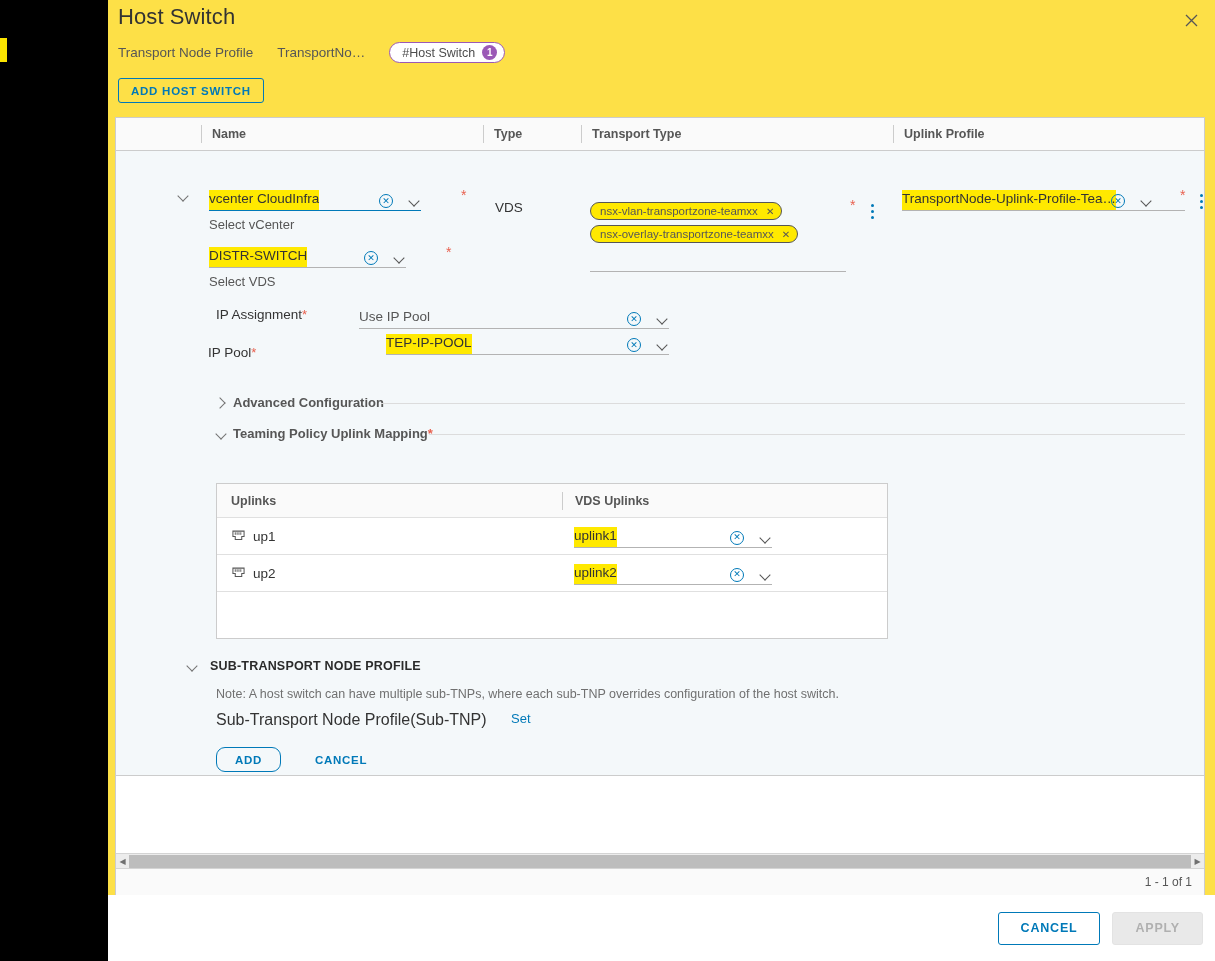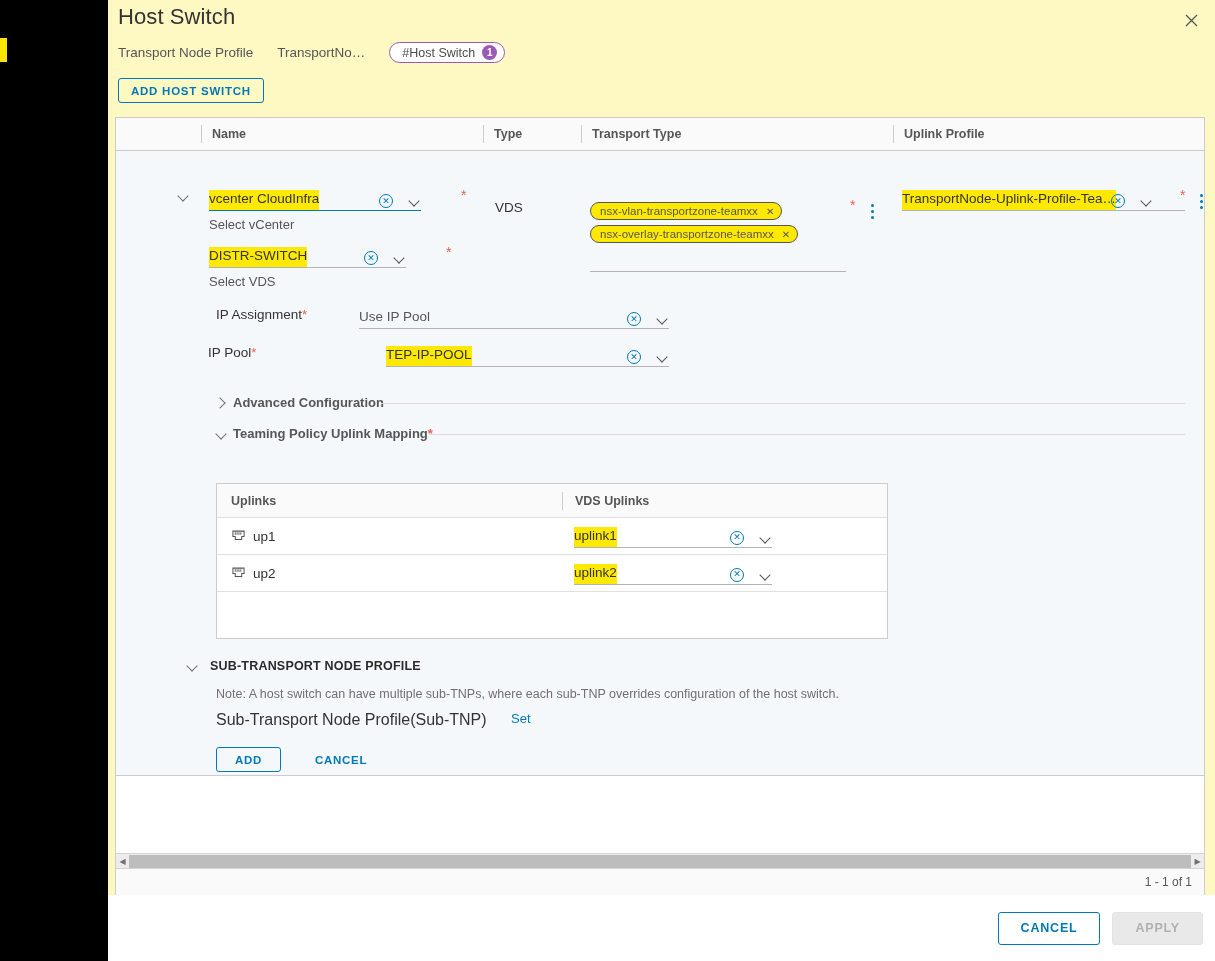--- a/index.html
+++ b/index.html
@@ -25,7 +25,7 @@
   
   .panel {
     position: absolute; left: 108px; top: 0; width: 1107px; height: 961px;
-    background: #fef9c3;
+    background: #fde047;
   }
 
   .close-btn {

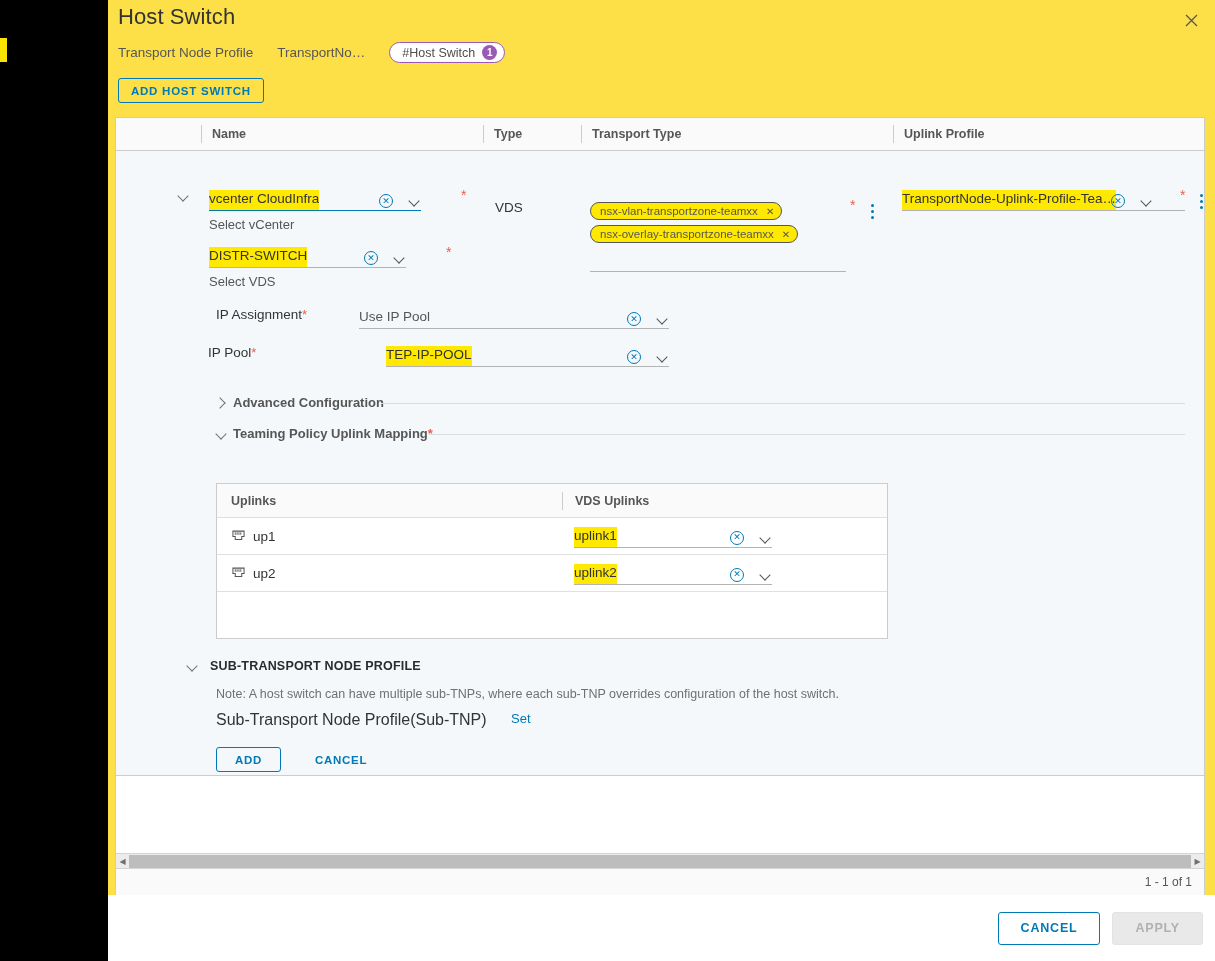--- a/index.html
+++ b/index.html
@@ -357,7 +357,7 @@
         <div class="frow" style="left:92px; top:194px;">
           <span class="flabel">IP Pool</span><span class="req">*</span>
         </div>
-        <div class="field" style="left:243px; top:192px; width:310px;padding-left:27px;">
+        <div class="field" style="left:243px; top:180px; width:310px;padding-left:27px;">
           <div class="fv gray">
             <span class="txt hl">TEP-IP-POOL</span>
             <span class="clear" style="right:28px;">✕</span>

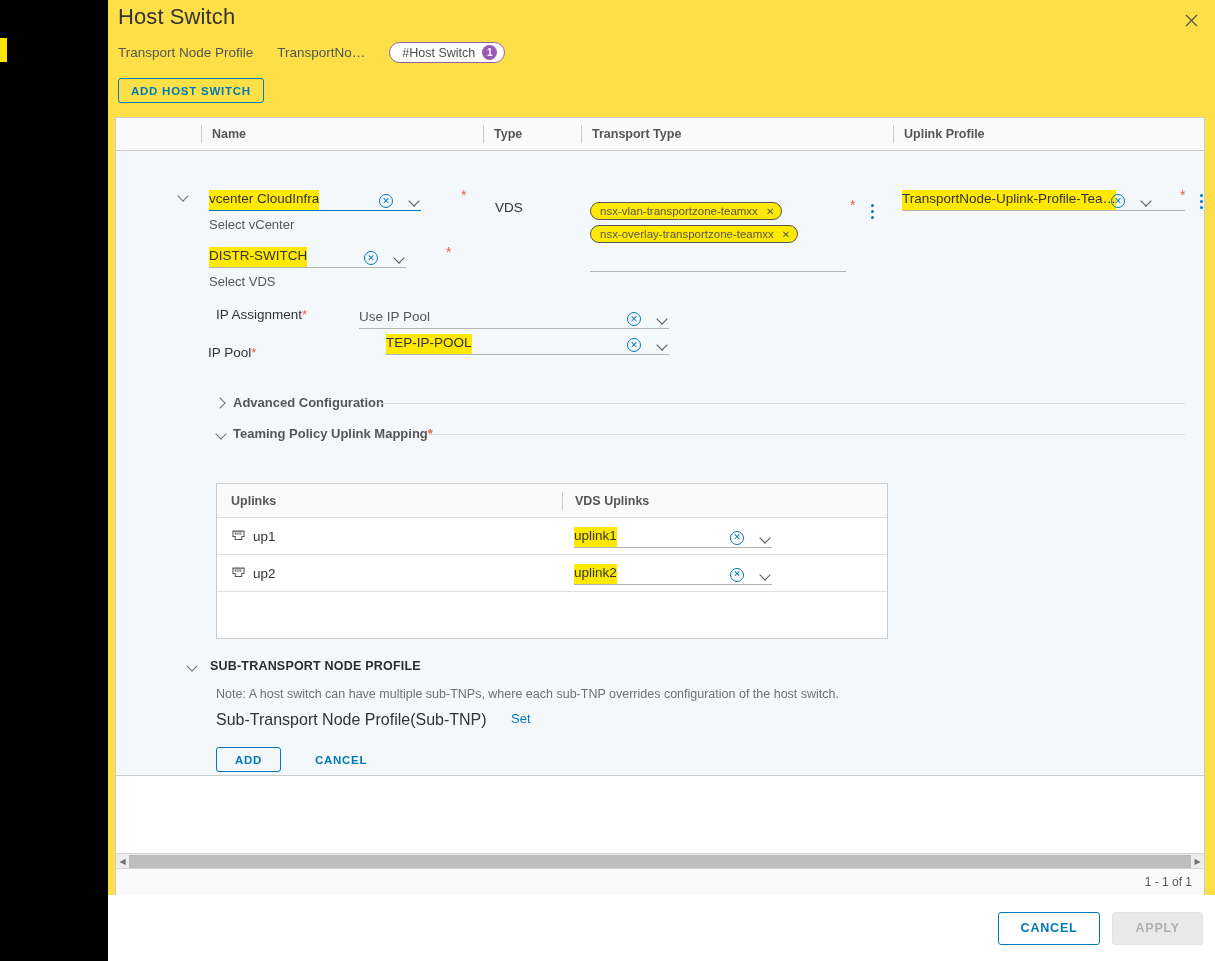--- a/index.html
+++ b/index.html
@@ -201,7 +201,7 @@
 
   .btn-add {
     position: absolute; left: 100px; top: 596px; height: 25px; padding: 0 18px;
-    border: 1px solid #0079b8; border-radius: 3px; background: transparent; color: #0079b8;
+    border: 1px solid #0079b8; border-radius: 9px; background: transparent; color: #0079b8;
     font-size: 11.5px; font-weight: 600; letter-spacing: .7px; cursor: pointer;
     display:flex; align-items:center; font-family:"Liberation Sans", sans-serif;
   }

